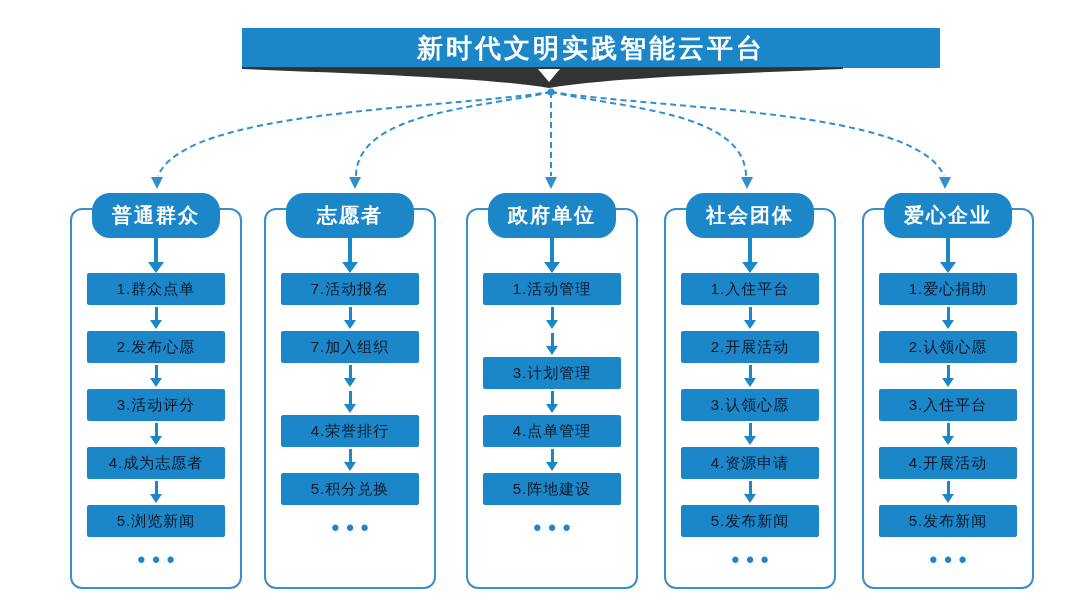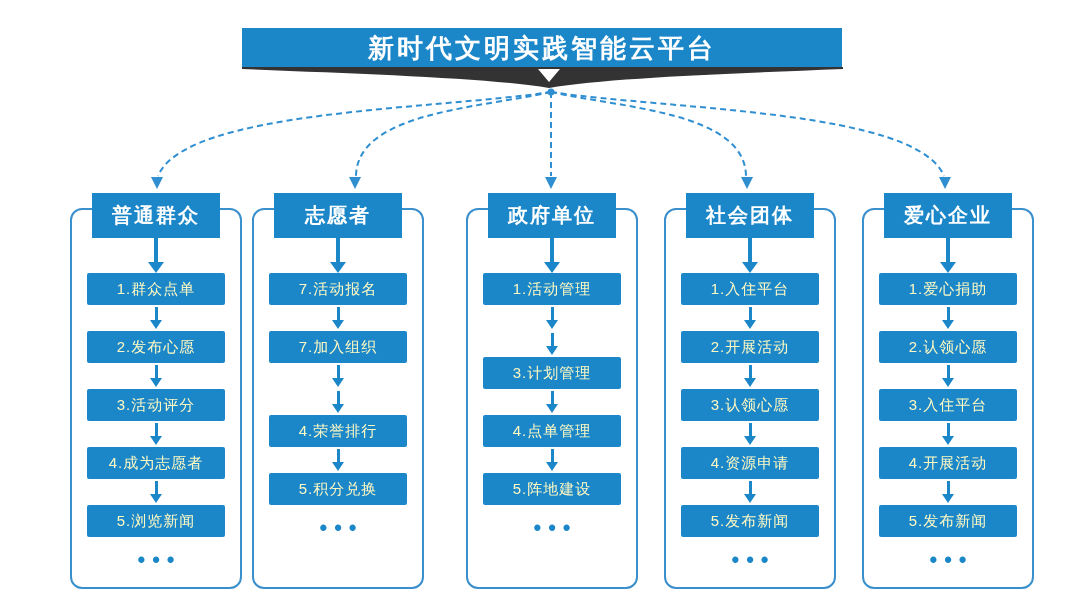--- a/index.html
+++ b/index.html
@@ -15,7 +15,7 @@
 
   
   .title-bar{
-    position:absolute;left:242px;top:28px;width:600px;height:40px;
+    position:absolute;left:242px;top:28px;width:698px;height:40px;
     background:var(--blue);color:#ffffff;
     display:flex;align-items:center;justify-content:center;
     font-size:26px;font-weight:bold;letter-spacing:3px;

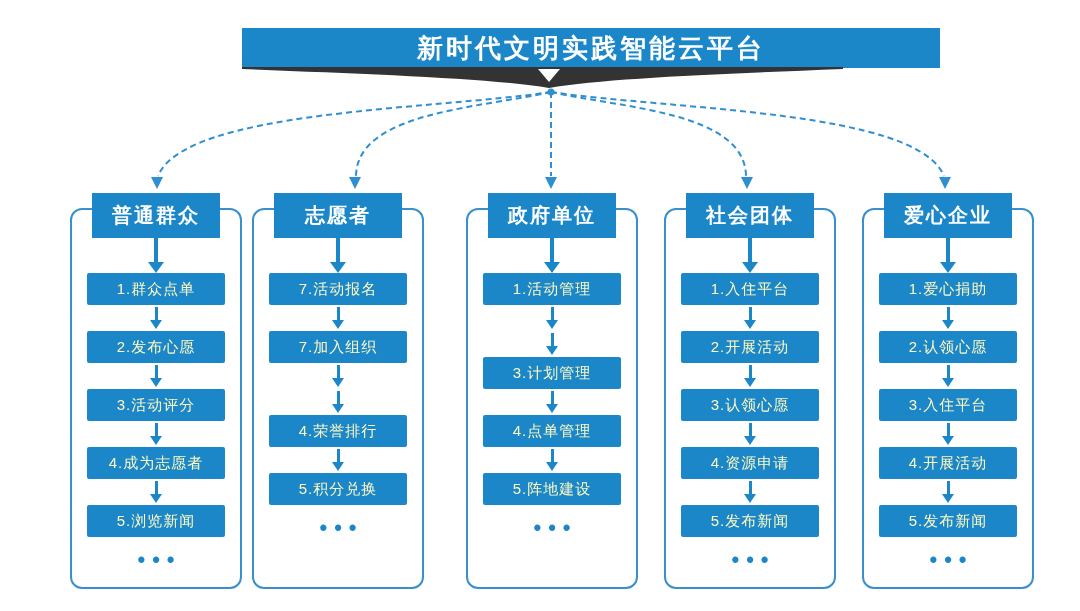--- a/index.html
+++ b/index.html
@@ -33,7 +33,7 @@
   }
   .col-header{
     position:absolute;top:0;left:22px;width:128px;height:45px;
-    background:var(--blue);border-radius:0;color:#ffffff;
+    background:var(--blue);border-radius:18px;color:#ffffff;
     display:flex;align-items:center;justify-content:center;
     font-size:20px;font-weight:bold;letter-spacing:2px;z-index:2;
   }

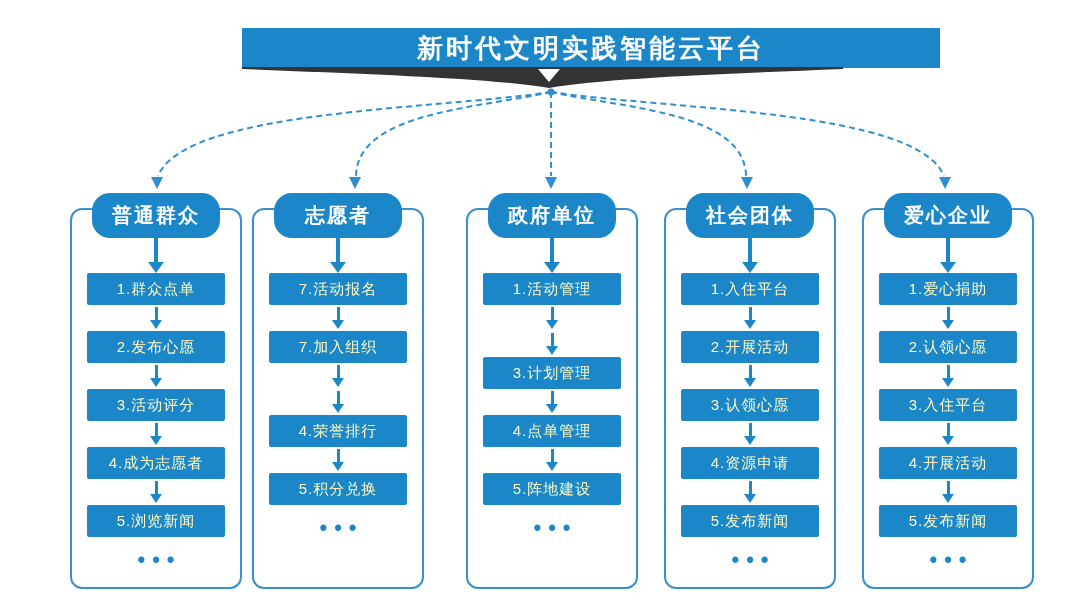--- a/index.html
+++ b/index.html
@@ -123,7 +123,7 @@
     </div>
   </div>
 
-  <div class="column" style="left:252px">
+  <div class="column" style="left:264px">
     <div class="outline"></div>
     <div class="col-header">志愿者</div>
     <div class="flow">

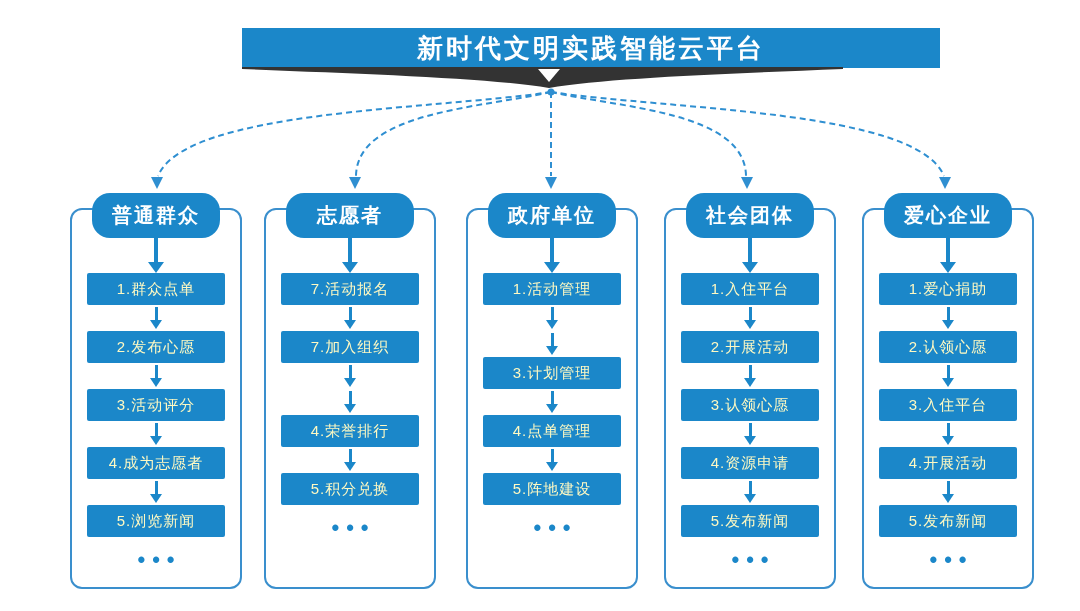--- a/index.html
+++ b/index.html
@@ -43,7 +43,7 @@
   }
   .step-box{
     width:138px;height:32px;background:var(--blue);border-radius:2px;
-    color:#fef9c3;font-size:15px;letter-spacing:1px;
+    color:#0f172a;font-size:15px;letter-spacing:1px;
     display:flex;align-items:center;justify-content:center;
   }
   .arrow{display:flex;flex-direction:column;align-items:center;}

